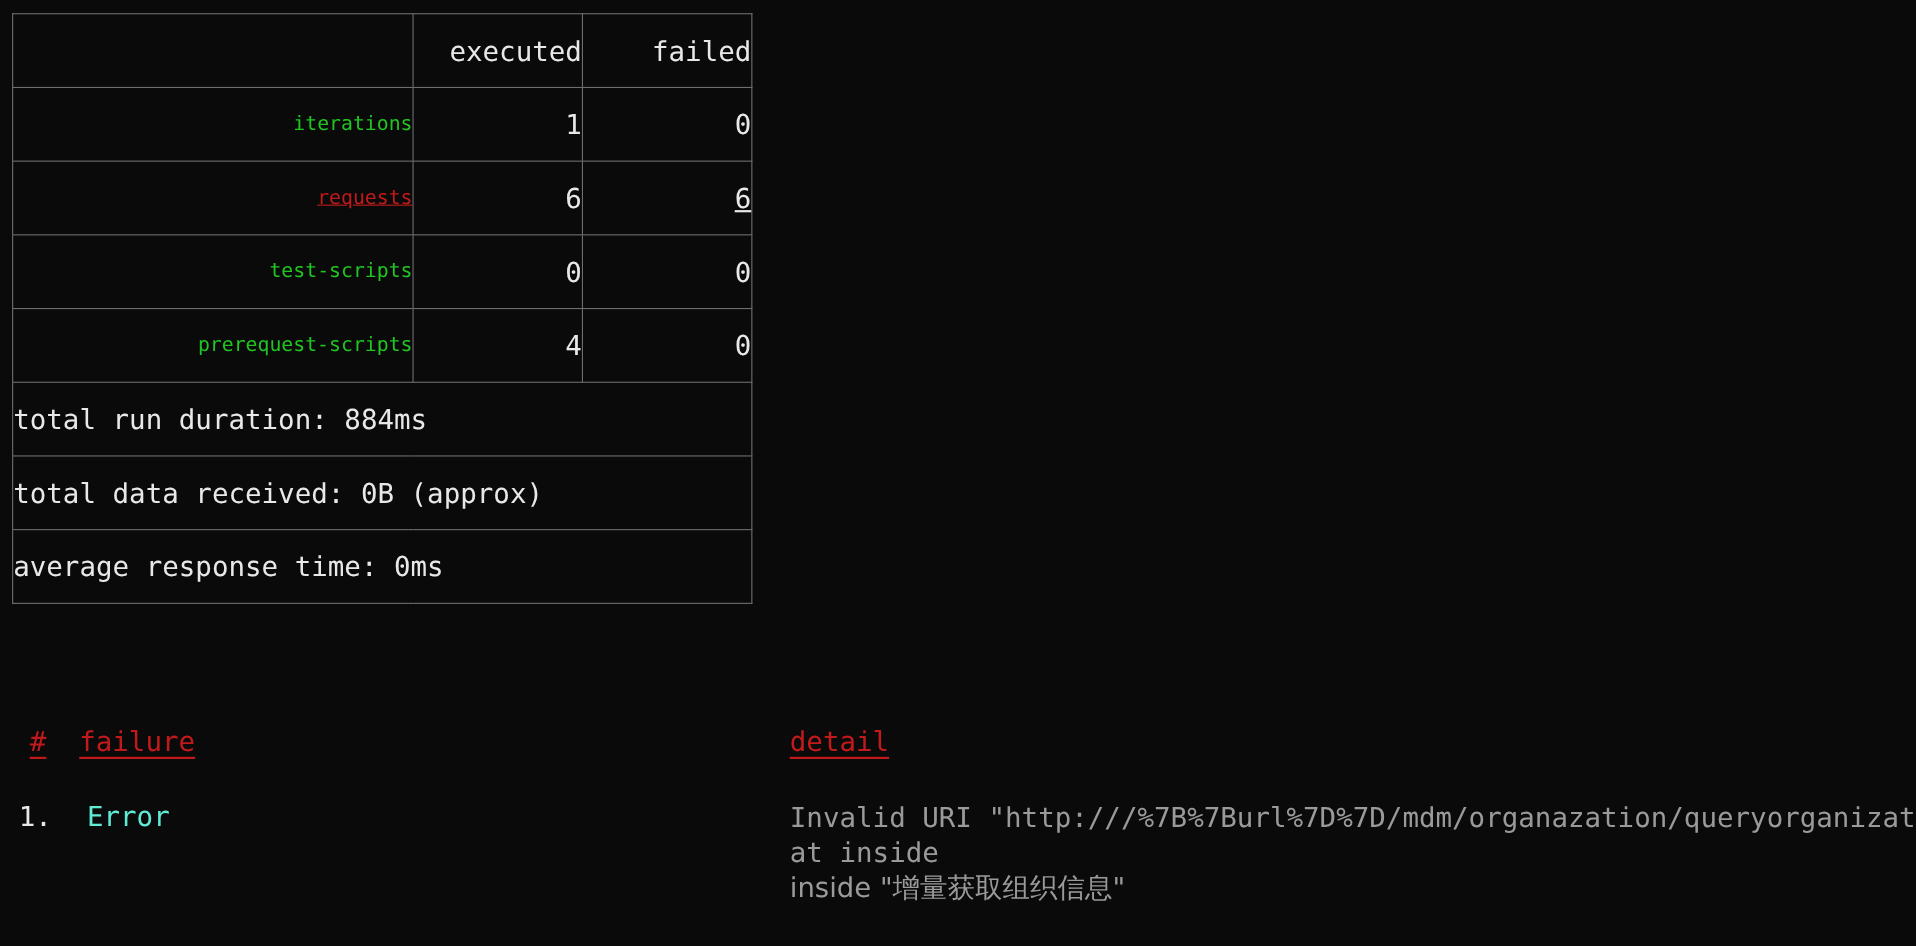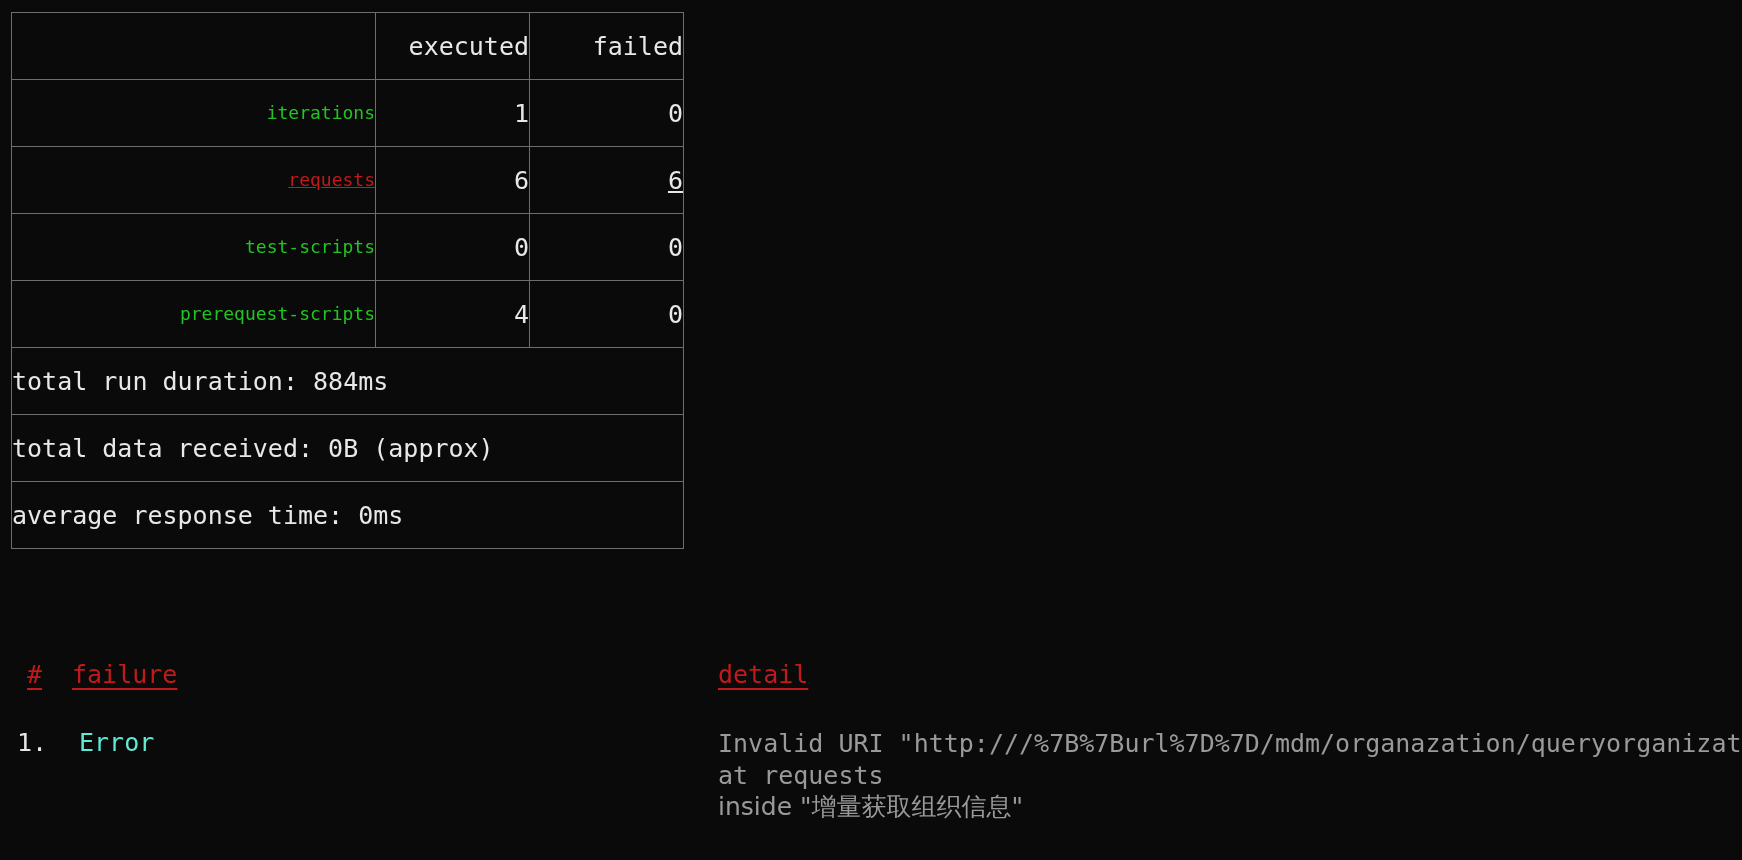--- a/index.html
+++ b/index.html
@@ -218,7 +218,7 @@
         <div class="fail-row">
           <span class="f-index">1.</span>
           <span class="f-name">Error</span>
-          <span class="f-detail"><span class="d-line">Invalid URI "http:///%7B%7Burl%7D%7D/mdm/organazation/queryorganization"</span><span class="d-line">at requests</span><span class="d-line cjk">inside "增量获取组织信息"</span></span>
+          <span class="f-detail"><span class="d-line">Invalid URI "http:///%7B%7Burl%7D%7D/mdm/organazation/queryorganization"</span><span class="d-line">at inside</span><span class="d-line cjk">inside "增量获取组织信息"</span></span>
         </div>
       </div>
   </div>

